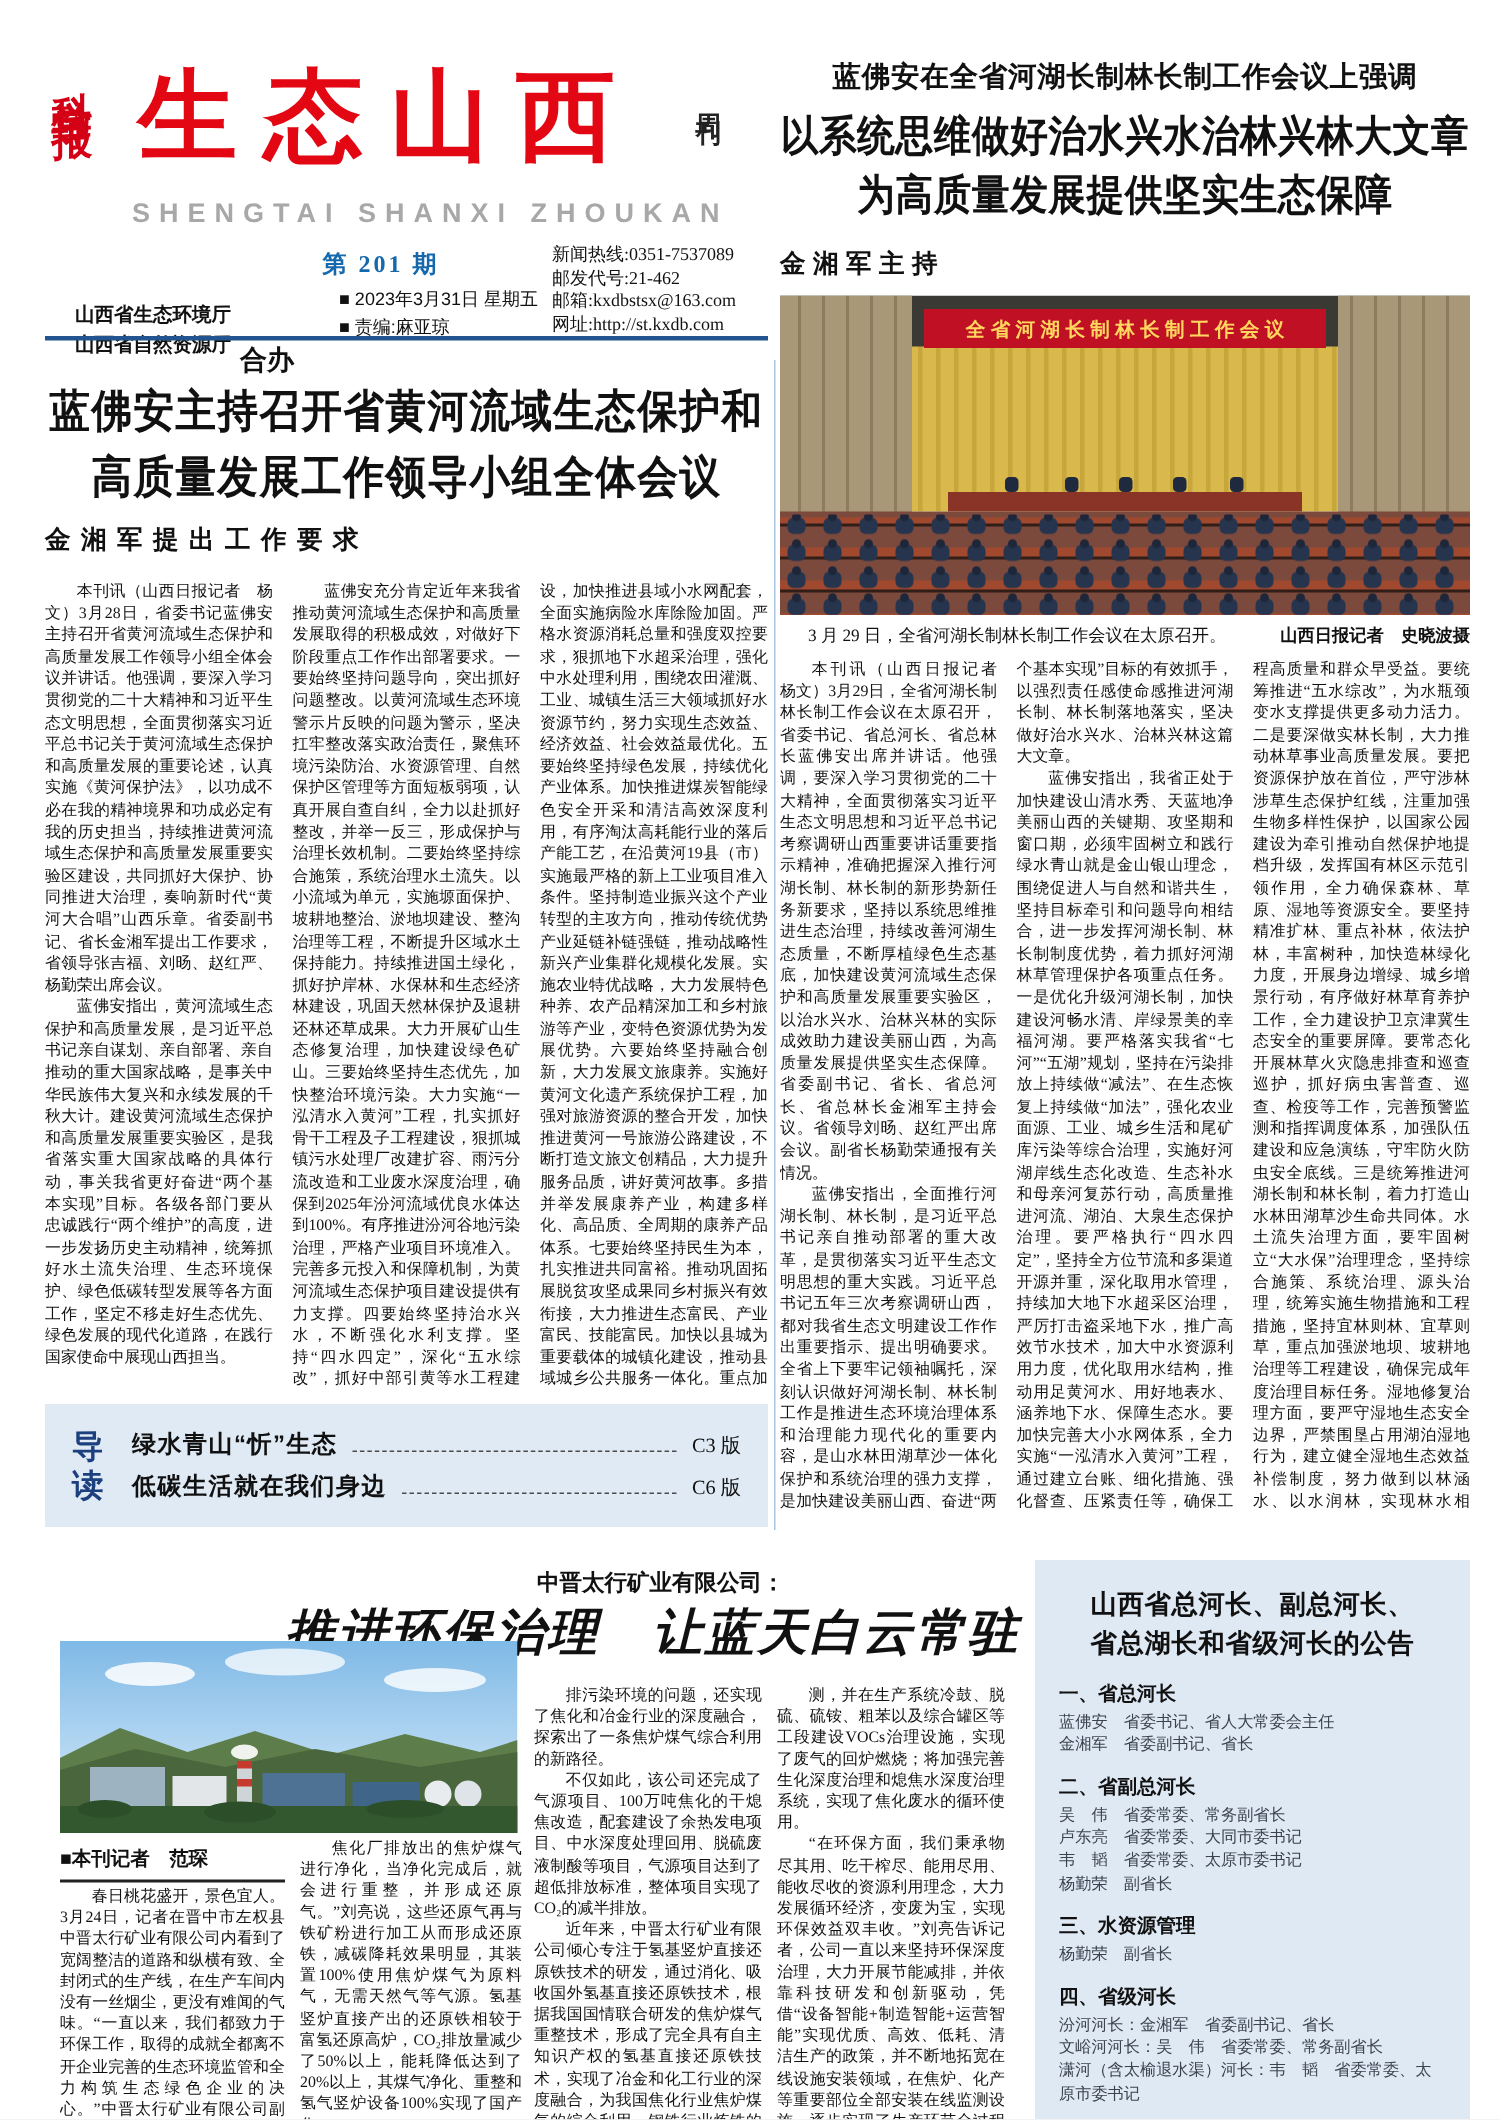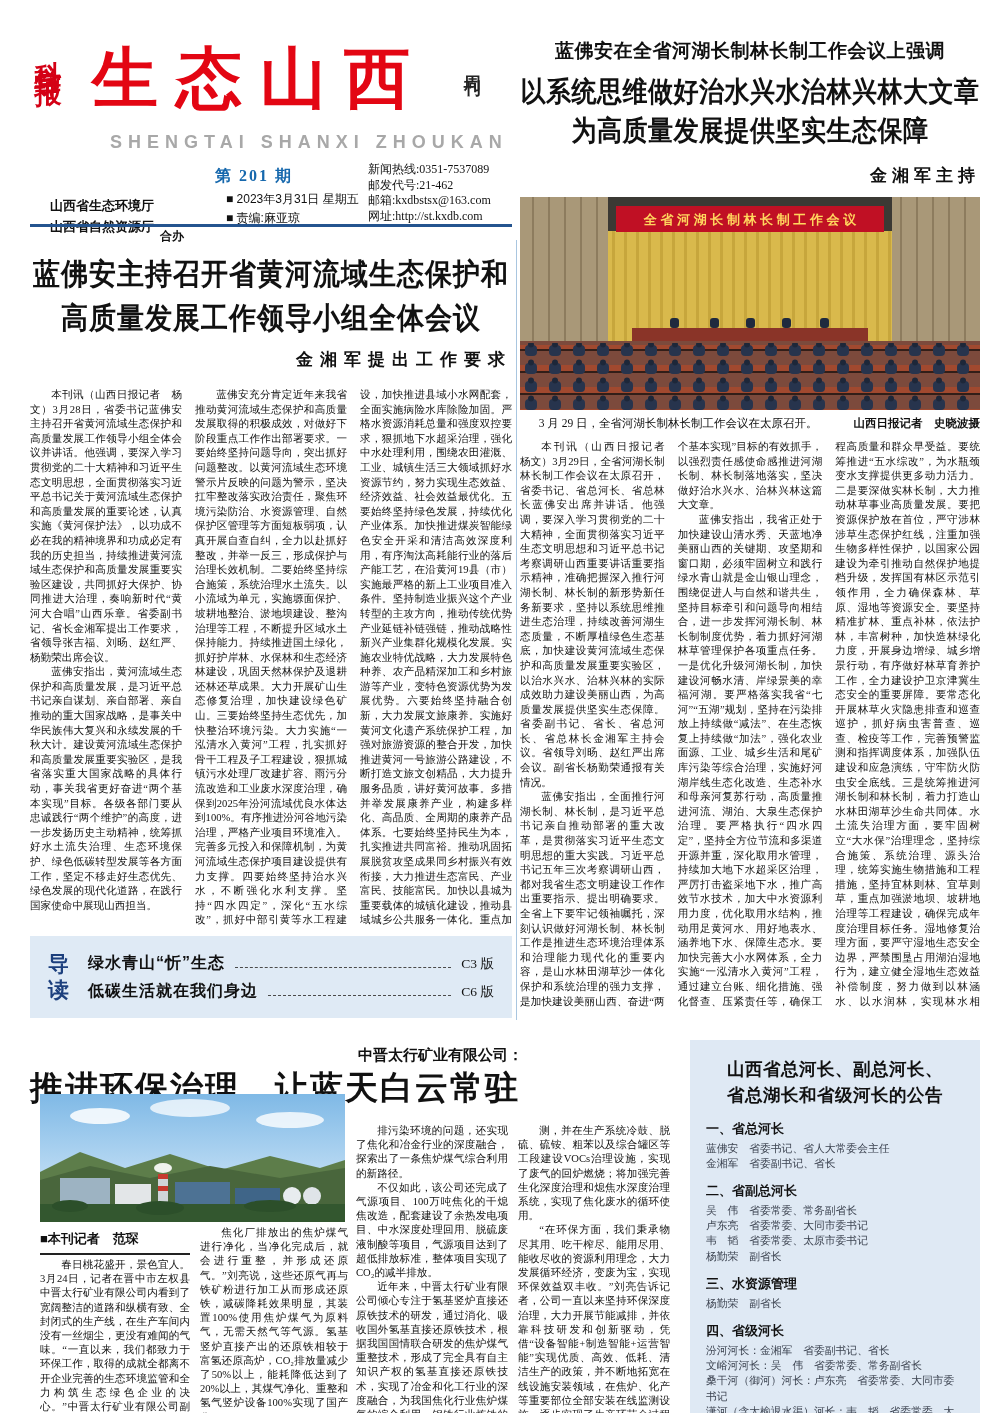--- a/index.html
+++ b/index.html
@@ -69,7 +69,7 @@
     <div class="abs brand-vert" style="left:4px;top:10px;height:150px;">科学导报</div>
     <div class="abs paper-title" style="left:62px;top:16px;">生态山西</div>
     <div class="abs weekly" style="left:432px;top:32px;height:60px;">周刊</div>
-    <div class="abs pinyin sans" style="left:80px;top:102px;">SHENGTAI SHANXI ZHOUKAN</div>
+    <div class="abs pinyin sans" style="left:58px;top:102px;">SHENGTAI SHANXI ZHOUKAN</div>
     <div class="abs issue" style="left:185px;top:136px;">第 201 期</div>
 
     <div class="abs" style="left:20px;top:158px;display:flex;align-items:center;">

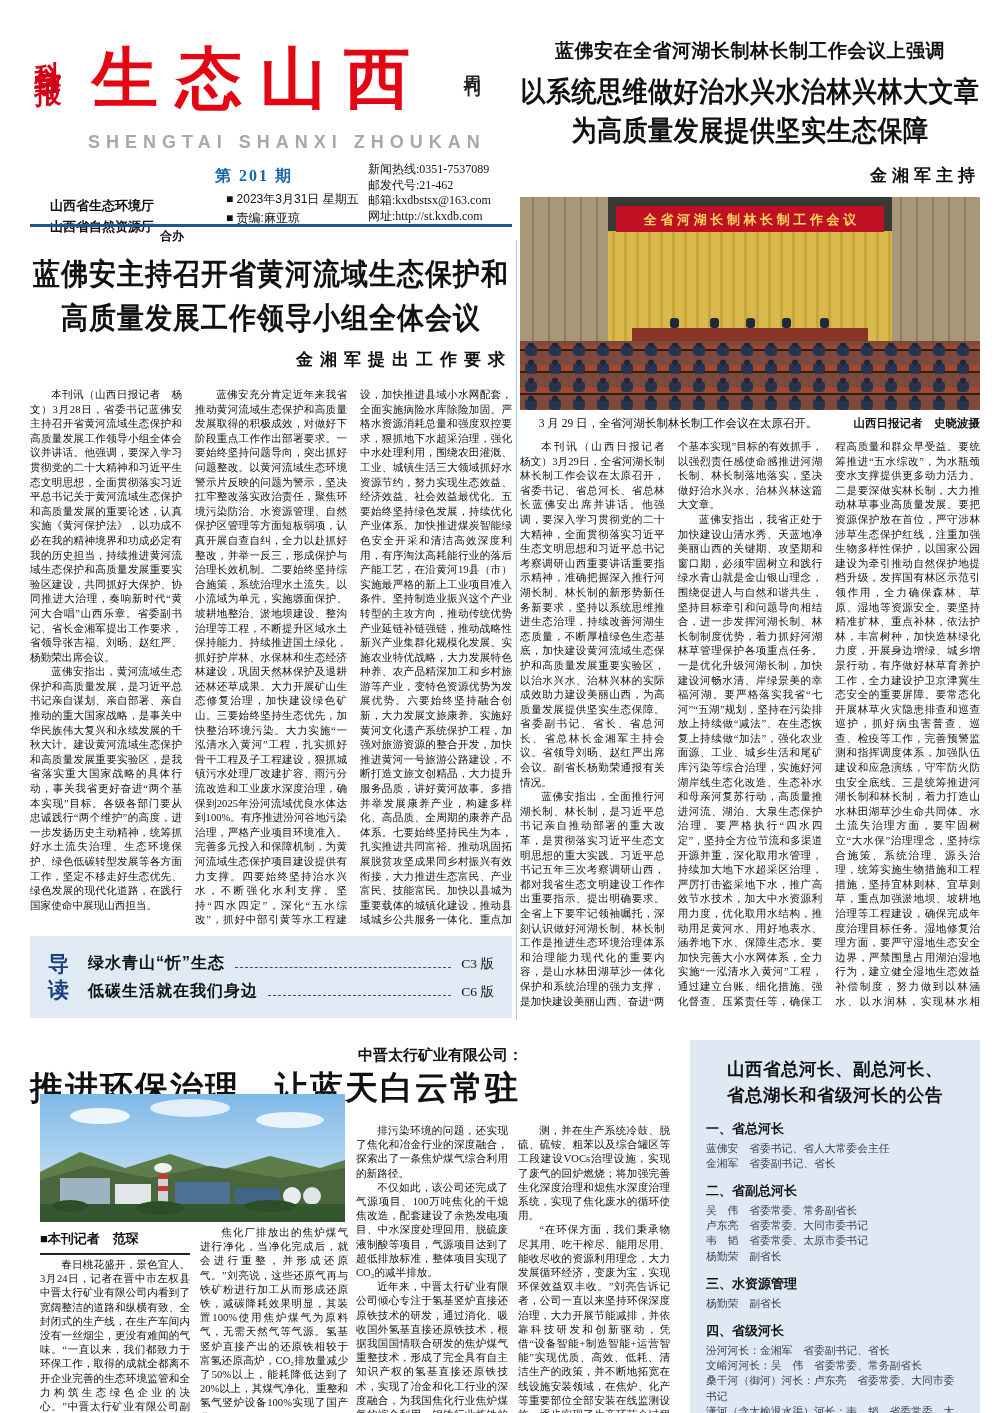--- a/index.html
+++ b/index.html
@@ -25,7 +25,7 @@
   
   .kicker-r{font-size:19px;font-weight:900;text-align:center;letter-spacing:0.5px;}
   .head-r{font-size:25px;font-weight:900;text-align:center;line-height:35px;letter-spacing:0.5px;transform:scaleY(1.12);transform-origin:top;}
-  .subhead{font-size:17px;font-weight:bold;text-align:right;letter-spacing:5px;}
+  .subhead{font-size:17px;font-weight:bold;text-align:left;letter-spacing:5px;}
   .head-l{font-size:27px;font-weight:900;text-align:center;line-height:40px;letter-spacing:1px;transform:scaleY(1.1);transform-origin:top;}
 
   

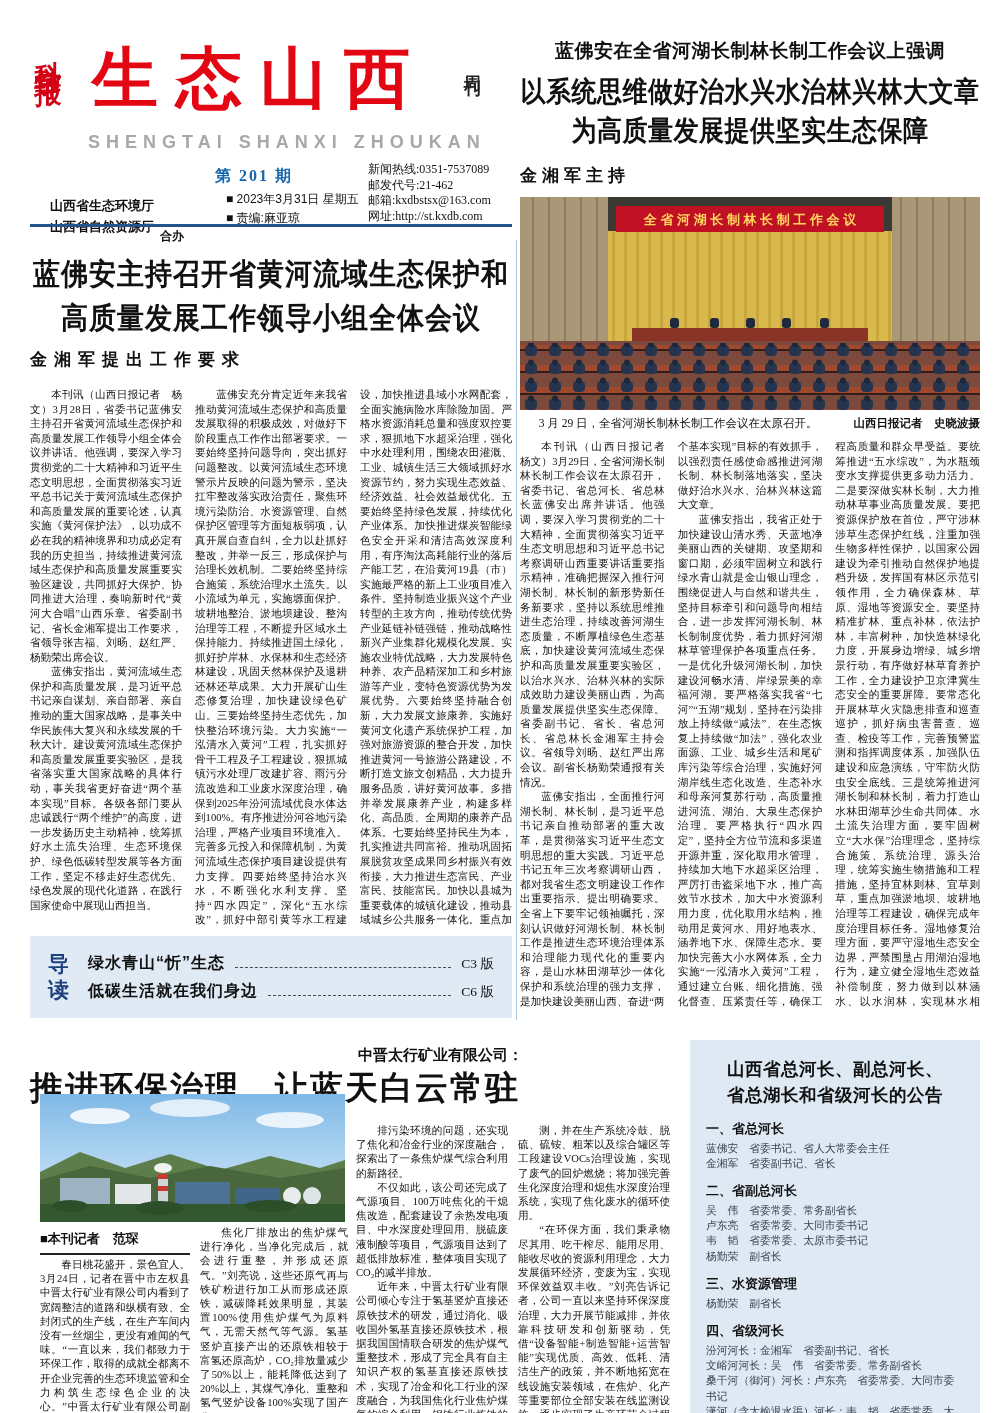--- a/index.html
+++ b/index.html
@@ -16,7 +16,7 @@
   .pinyin{font-size:18px;font-weight:bold;color:#a8a8a8;letter-spacing:6px;white-space:nowrap;}
   .issue{font-size:16px;font-weight:bold;color:#1668ad;letter-spacing:2px;}
   .org-line{font-size:13px;font-weight:bold;line-height:1.55;}
-  .coop{font-size:12px;font-weight:bold;margin-left:6px;margin-top:40px;}
+  .coop{font-size:18px;font-weight:bold;margin-left:6px;margin-top:40px;}
   .meta{font-size:12px;line-height:1.6;}
   .contact{font-size:12px;line-height:15.5px;white-space:nowrap;}
   .mast-rule{background:#24548f;height:3px;}

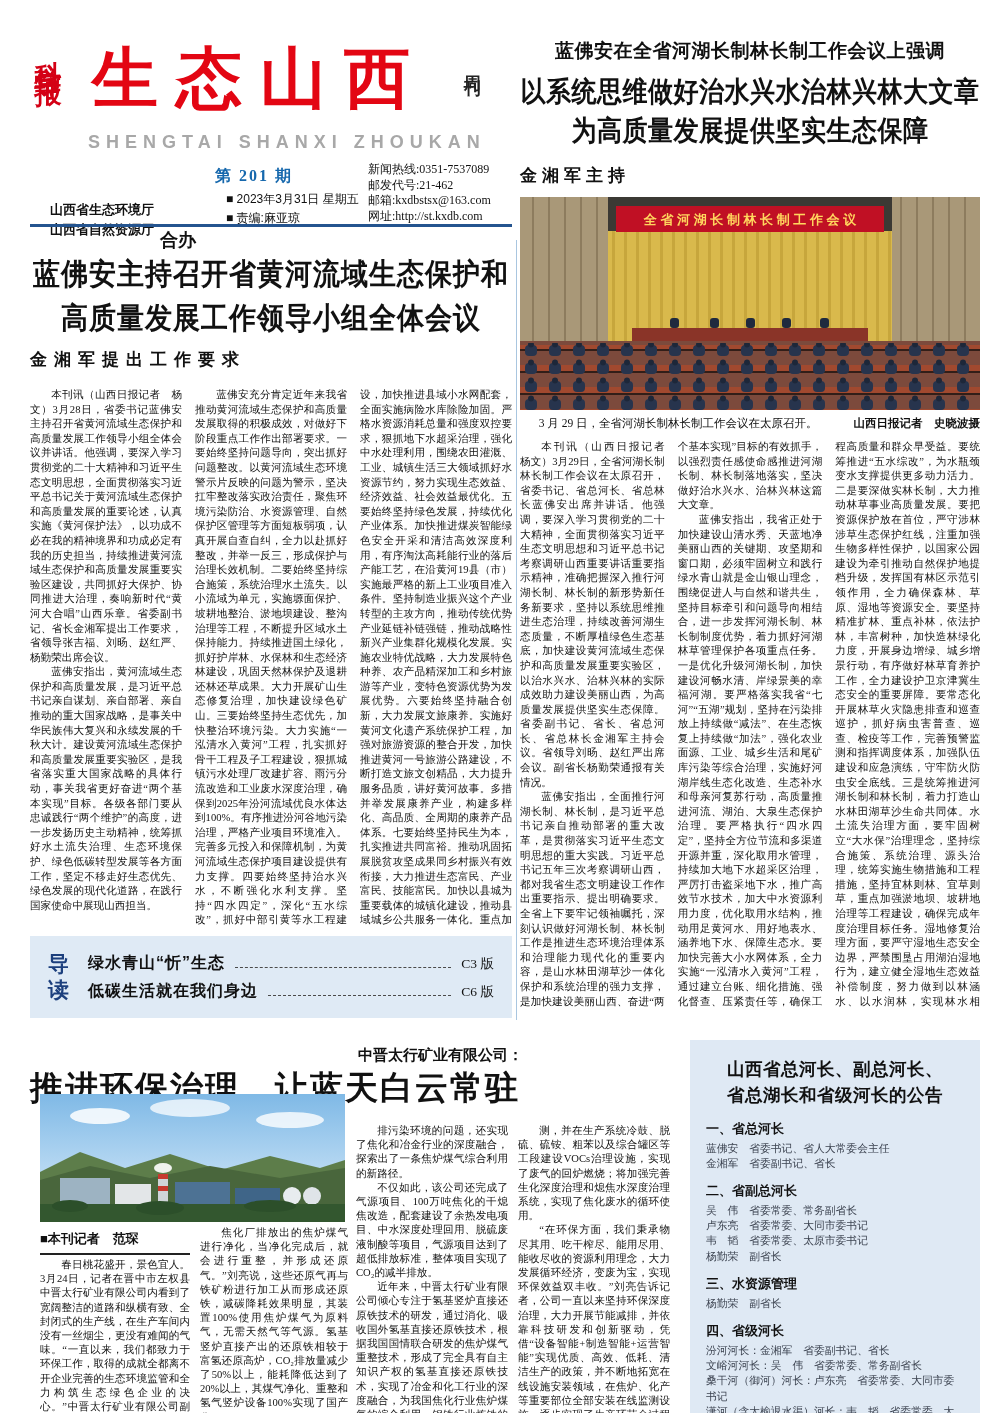--- a/index.html
+++ b/index.html
@@ -50,7 +50,7 @@
 
   
   .kicker-b{font-size:15px;font-weight:bold;font-family:Liberation Serif, serif;}
-  .head-b{font-size:33px;font-weight:900;letter-spacing:2px;text-align:left;white-space:nowrap;}
+  .head-b{font-size:33px;font-weight:900;letter-spacing:2px;text-align:right;white-space:nowrap;font-style:italic;}
   .byline{font-size:13px;font-weight:bold;border-bottom:2px solid #222;padding-bottom:5px;}
 
   

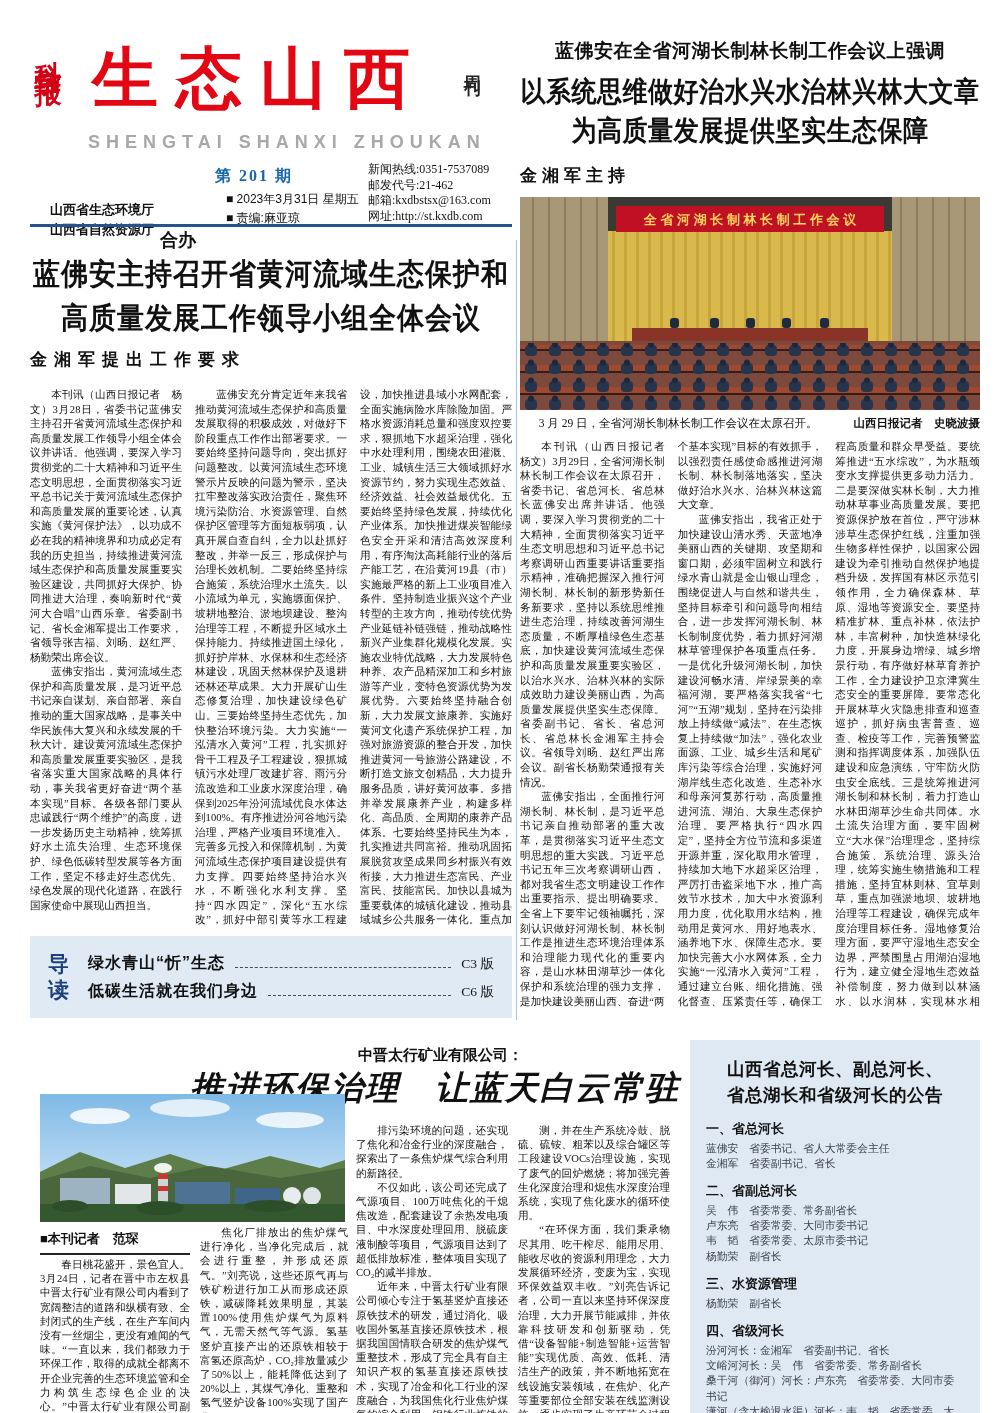--- a/index.html
+++ b/index.html
@@ -269,7 +269,6 @@
         <div>
             <div class="ann-e">汾河河长：金湘军　省委副书记、省长</div>
             <div class="ann-e">文峪河河长：吴　伟　省委常委、常务副省长</div>
-            <div class="ann-e">桑干河（御河）河长：卢东亮　省委常委、大同市委书记</div>
             <div class="ann-e">潇河（含太榆退水渠）河长：韦　韬　省委常委、太原市委书记</div>
           </div>
       </div>

